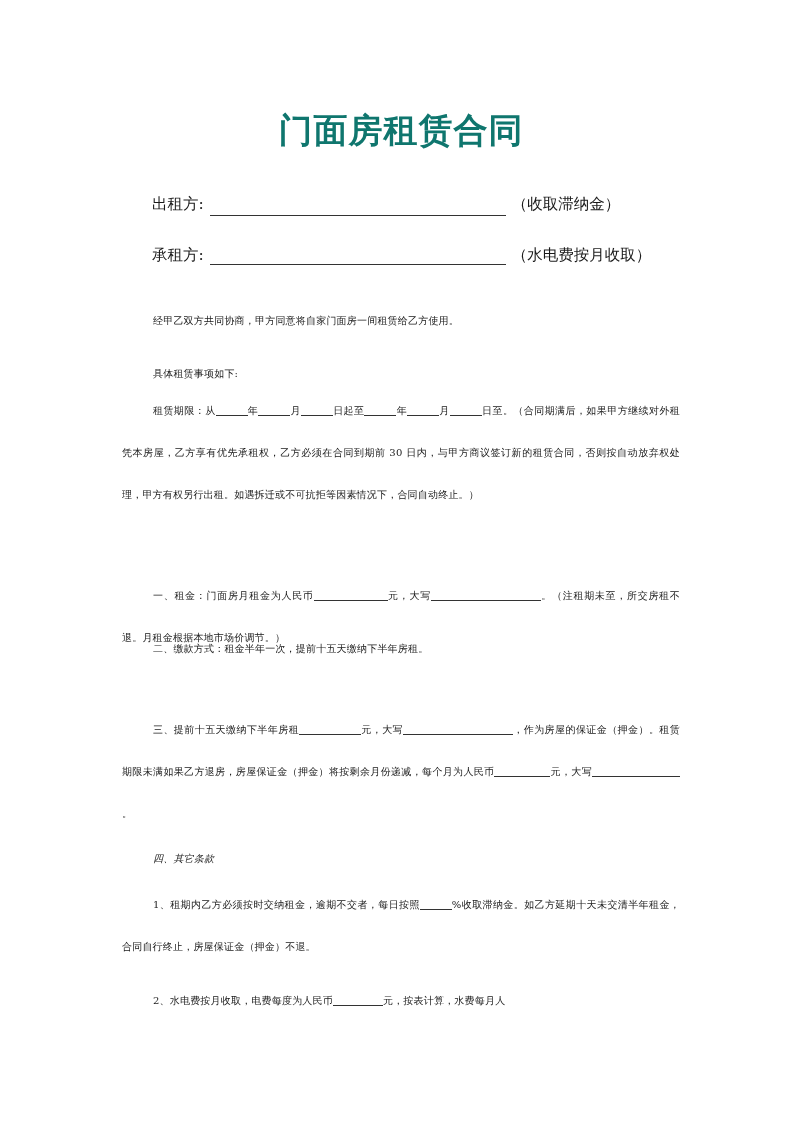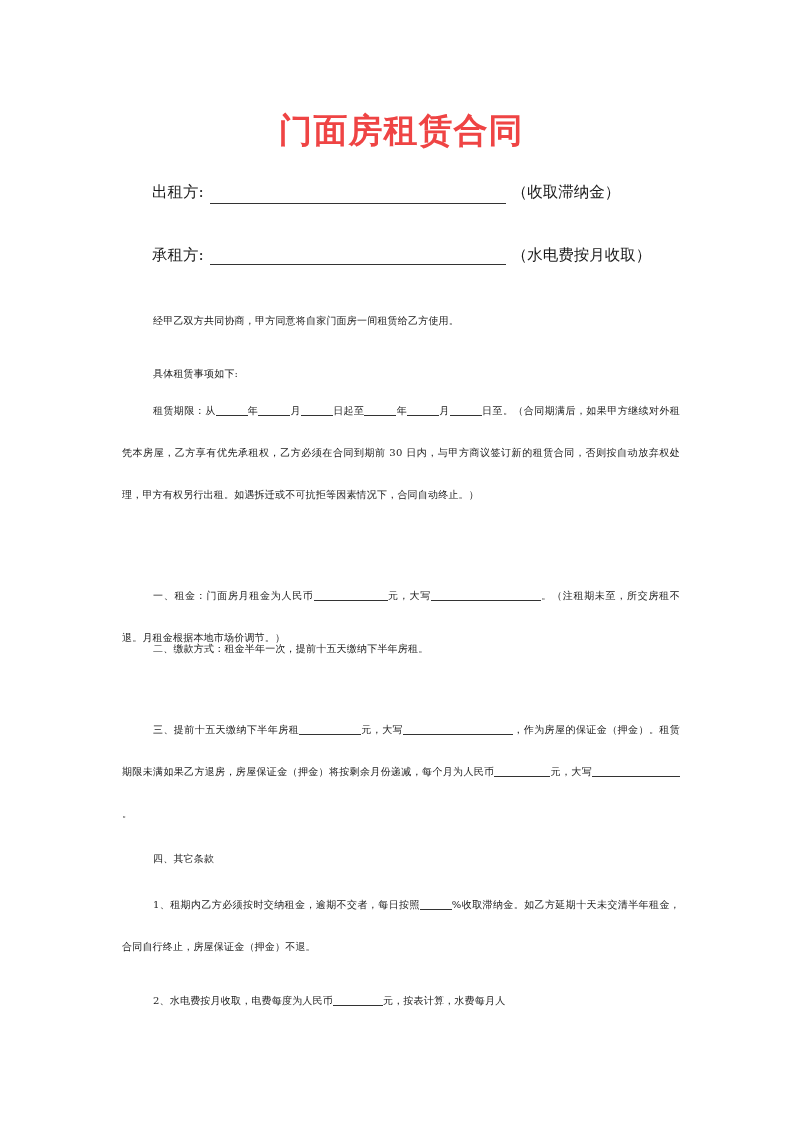--- a/index.html
+++ b/index.html
@@ -31,7 +31,7 @@
       font-weight: bold;
       font-size: 34px;
       letter-spacing: 1px;
-      color: #ef4444;
+      color: #0f766e;
       line-height: 44px;
     }
     .party-line {

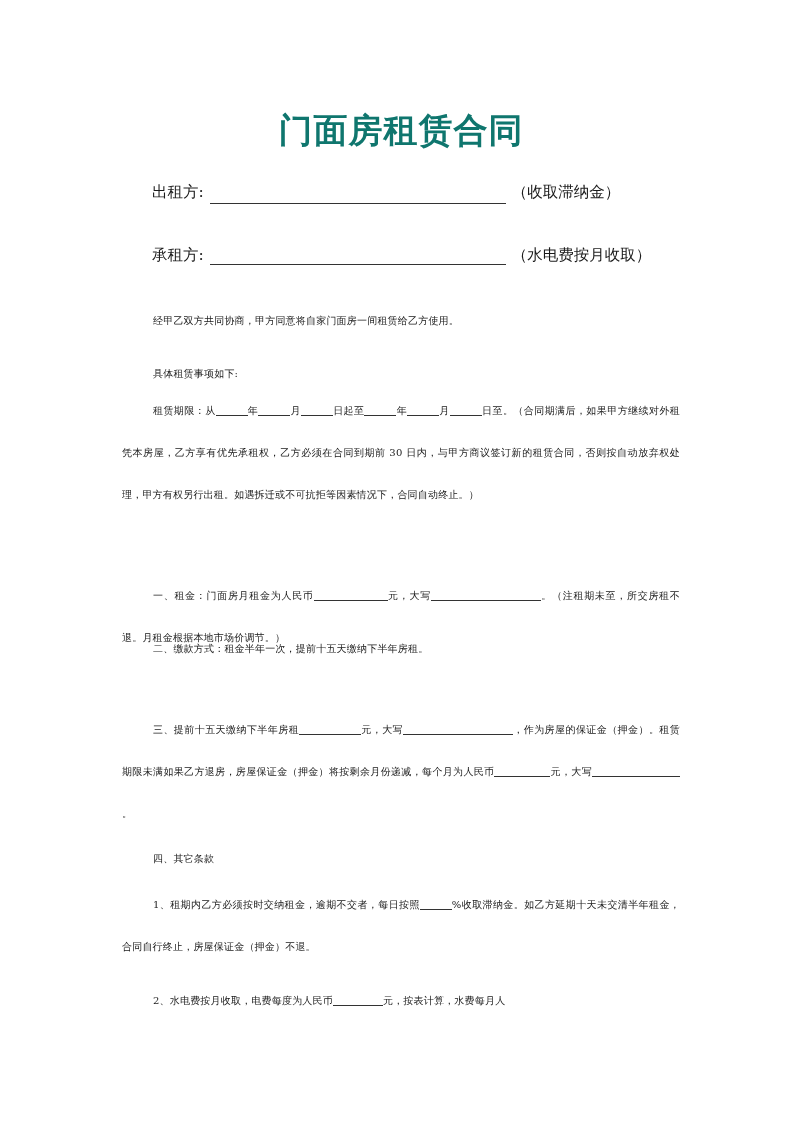--- a/index.html
+++ b/index.html
@@ -76,7 +76,7 @@
 
   <div class="title">门面房租赁合同</div>
 
-  <div class="party-line" style="top:180px;justify-content:center;">
+  <div class="party-line" style="top:192px;justify-content:center;">
     <span>出租方:</span>
     <span class="blank"></span>
     <span>（收取滞纳金）</span>

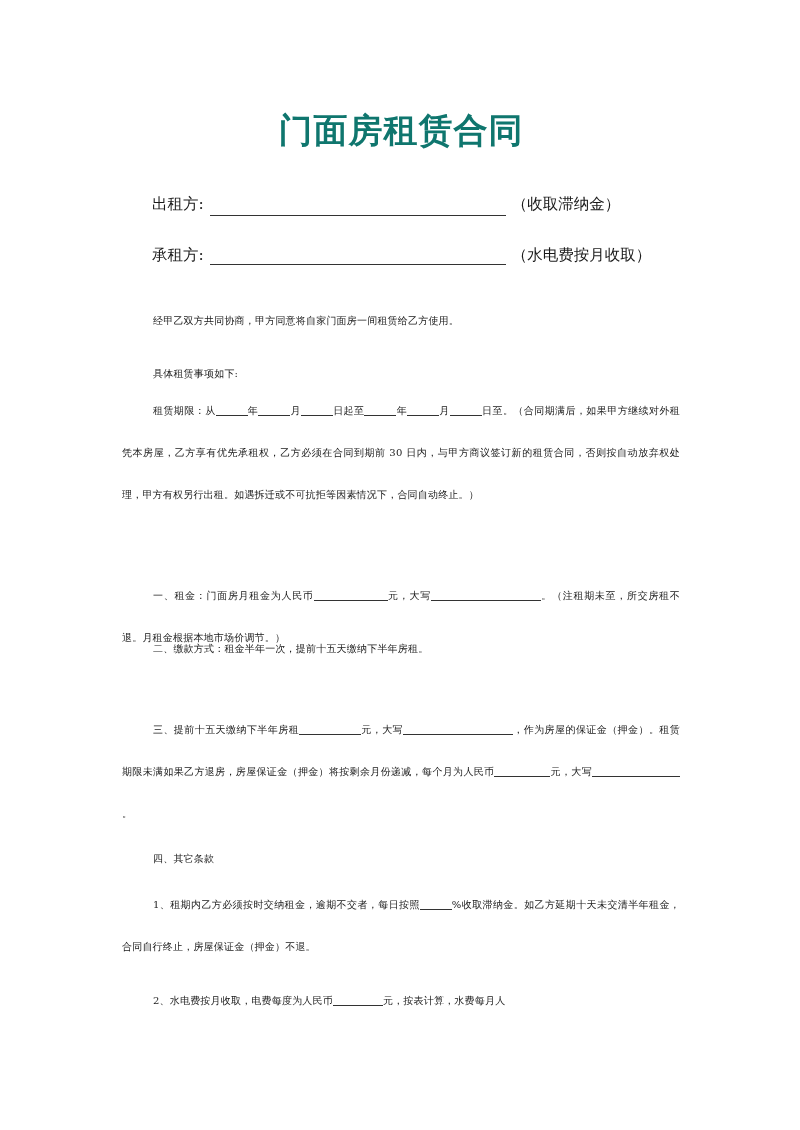--- a/index.html
+++ b/index.html
@@ -100,7 +100,7 @@
 
   <div class="para indent" style="top:709px;"><span>三、提前十五天缴纳下半年房租</span><span class="u" style="width:62px;"></span><span>元，大写</span><span class="u" style="width:110px;"></span><span>，作为房屋的保证金（押金）。租赁期限未满如果乙方退房，房屋保证金（押金）将按剩余月份递减，每个月为人民币</span><span class="u" style="width:56px;"></span><span>元，大写</span><span class="u" style="width:88px;"></span><span>。</span></div>
 
-  <div class="para indent" style="top:838px;">四、其它条款</div>
+  <div class="para indent" style="top:838px;font-style:italic;">四、其它条款</div>
 
   <div class="para indent" style="top:884px;"><span>1、租期内乙方必须按时交纳租金，逾期不交者，每日按照</span><span class="u" style="width:32px;"></span><span>%收取滞纳金。如乙方延期十天未交清半年租金，合同自行终止，房屋保证金（押金）不退。</span></div>
 

